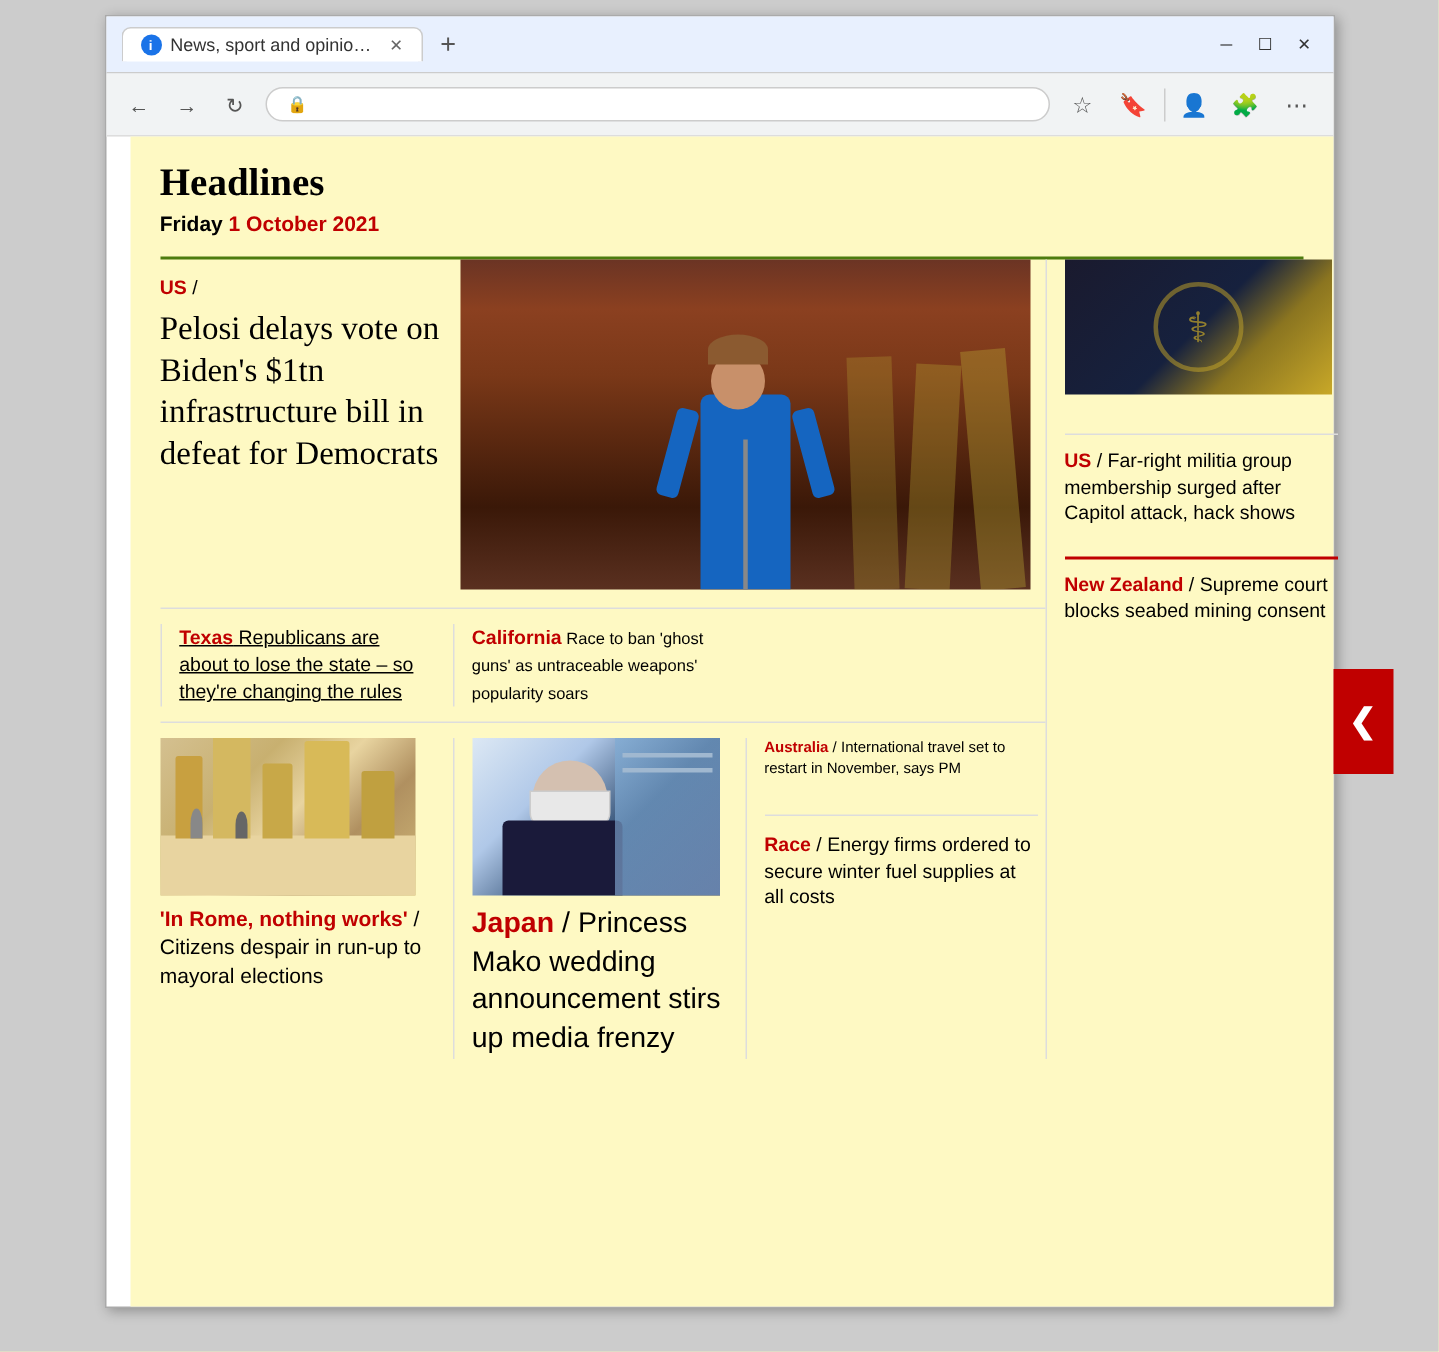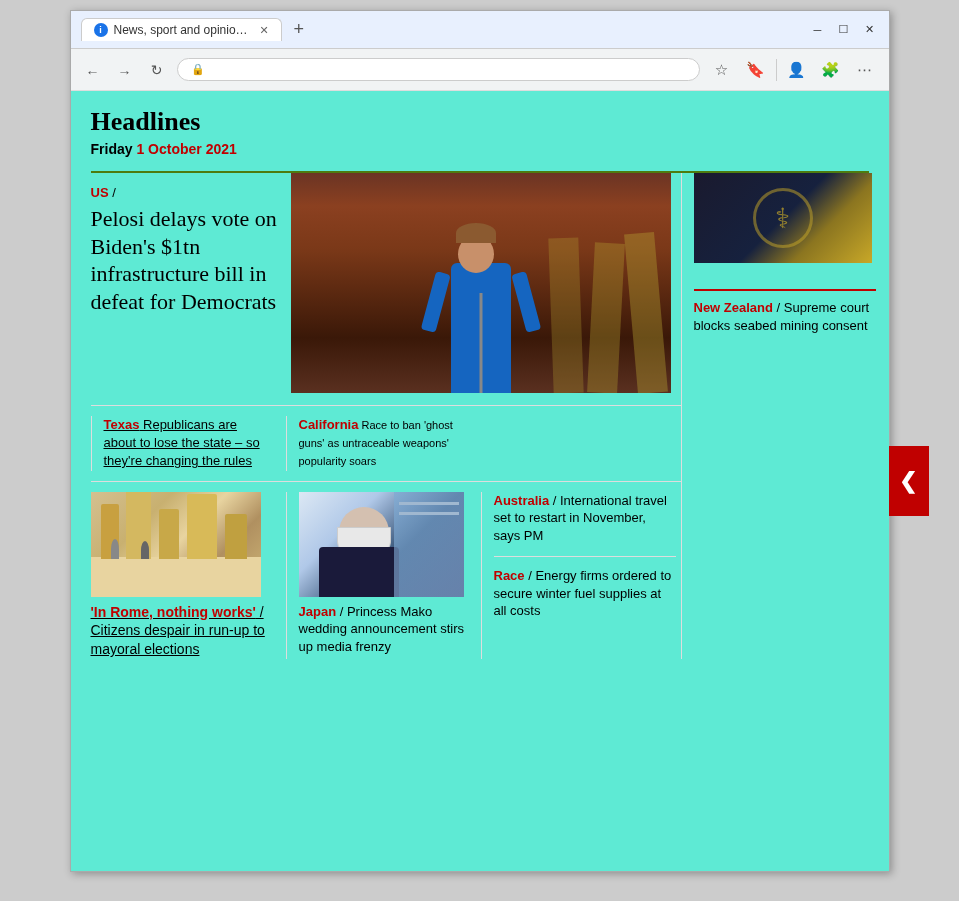--- a/index.html
+++ b/index.html
@@ -139,9 +139,10 @@
     
     .page-content {
       padding: 16px 20px;
-      background: #5eead4;
+      background: #fef9c3;
       min-height: 780px;
       position: relative;
+      margin-left: 16px;
     }
 
     .headlines-title {

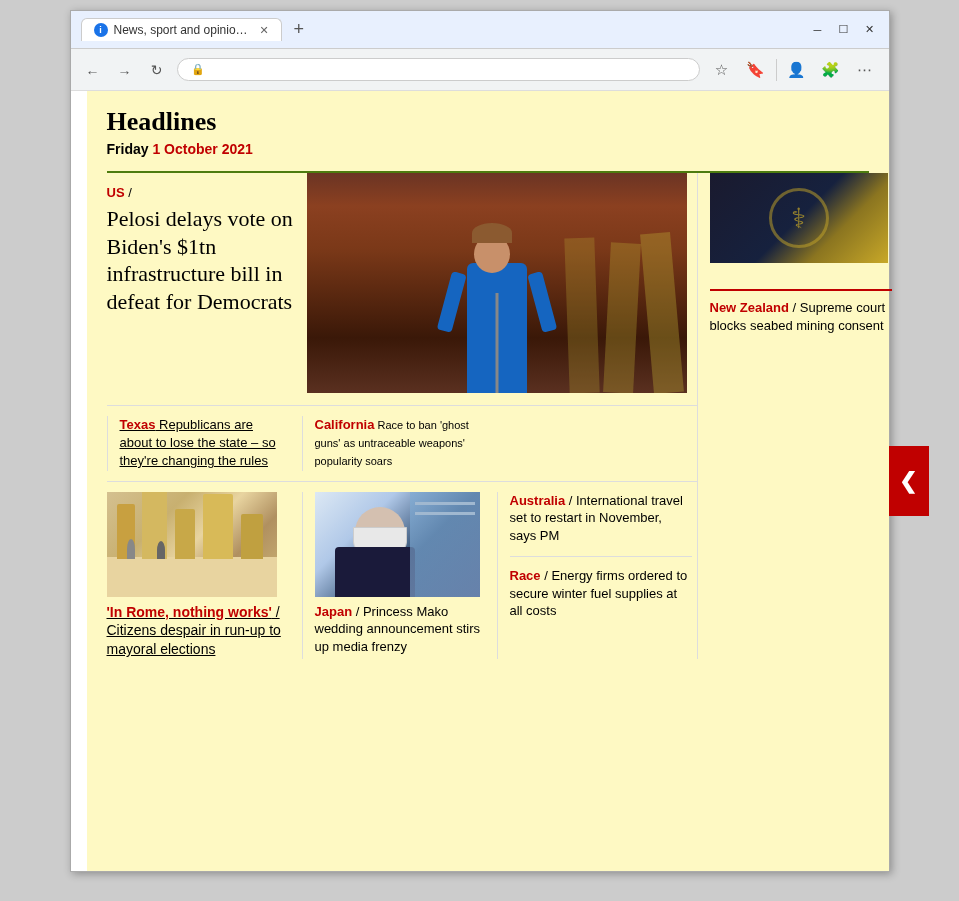--- a/index.html
+++ b/index.html
@@ -362,6 +362,11 @@
             </div>
           </div>
 
+          <div style="border-top:1px solid #ddd;padding-top:8px;margin-bottom:10px;padding-bottom:10px;">
+            <div style="font-size:13px;line-height:1.35;cursor:pointer;">
+              <span style="color:#c00000;font-weight:bold;">US</span><span> / </span><span>Far-right militia group membership surged after Capitol attack, hack shows</span>
+            </div>
+          </div>
 
           <div style="border-top:2px solid #c00000;padding-top:8px;">
             <div style="font-size:13px;line-height:1.35;cursor:pointer;">

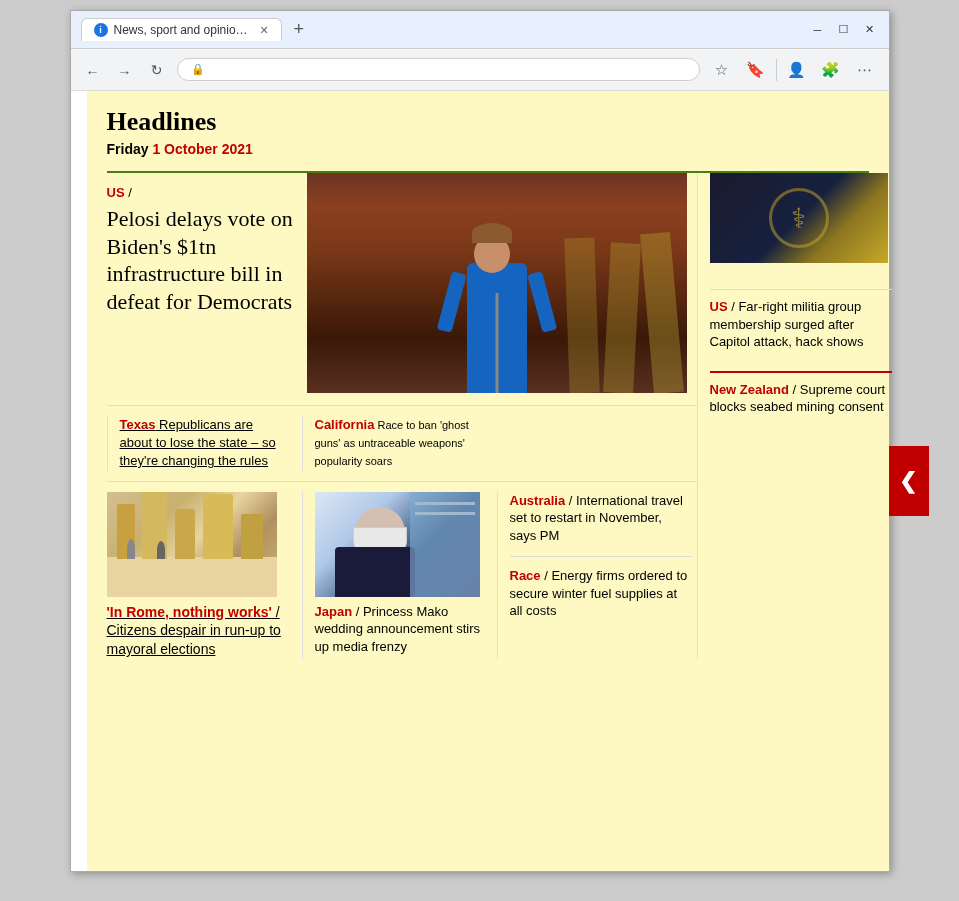--- a/index.html
+++ b/index.html
@@ -340,7 +340,7 @@
             </div>
 
             <div style="border-left:1px solid #ddd;padding-left:12px;display:flex;flex-direction:column;gap:10px;">
-              <div style="cursor:pointer;font-size:13px;line-height:1.35;padding-bottom:12px;border-bottom:1px solid #ddd;">
+              <div style="cursor:pointer;font-size:10px;line-height:1.35;padding-bottom:24px;border-bottom:1px solid #ddd;">
                 <span style="color:#c00000;font-weight:bold;">Australia</span><span> / </span><span>International travel set to restart in November, says PM</span>
               </div>
               <div style="cursor:pointer;font-size:13px;line-height:1.35;">

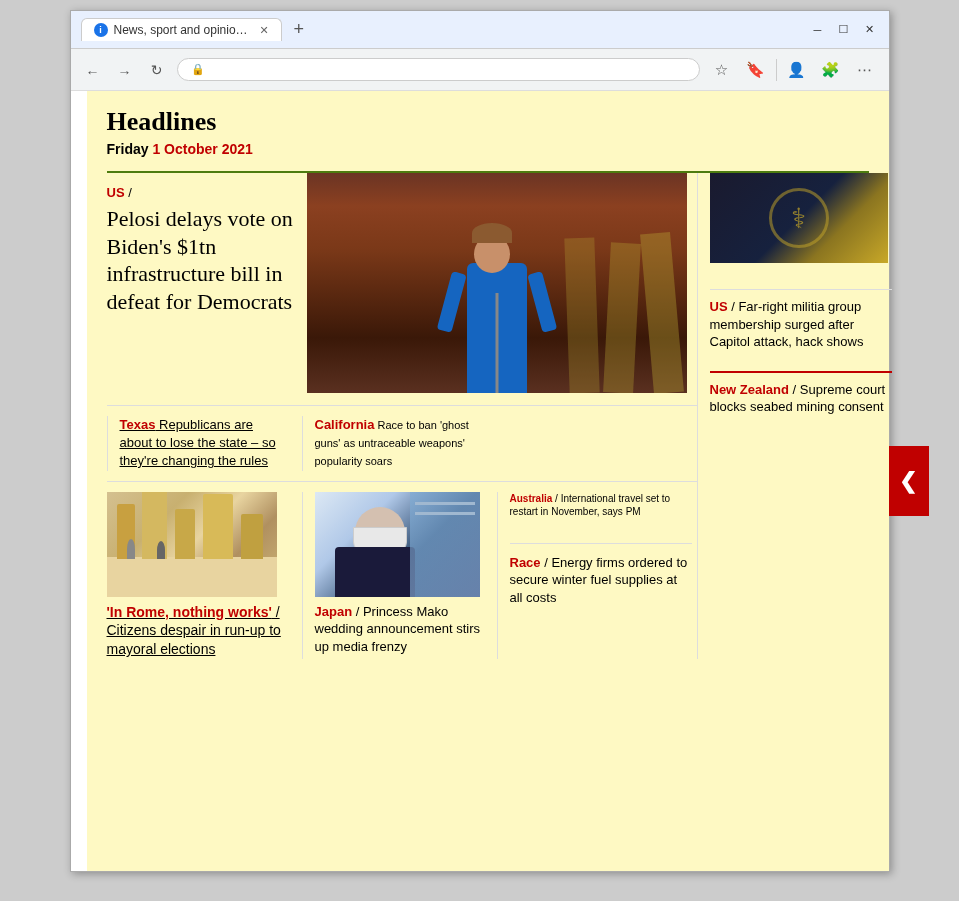--- a/index.html
+++ b/index.html
@@ -303,7 +303,7 @@
 
           <div style="display:grid;grid-template-columns:195px 195px 195px;padding-top:10px;">
 
-            <div style="padding-right:12px;text-decoration:underline;">
+            <div style="padding-right:12px;">
               <div style="width:170px;height:105px;margin-bottom:6px;background:linear-gradient(135deg,#d4c090 0%,#c8b070 30%,#e8d4a0 50%,#b09060 70%,#d0b878 100%);position:relative;overflow:hidden;">
 
                 <div style="position:absolute;bottom:0;left:0;right:0;height:40px;background:#e8d4a0;"></div>

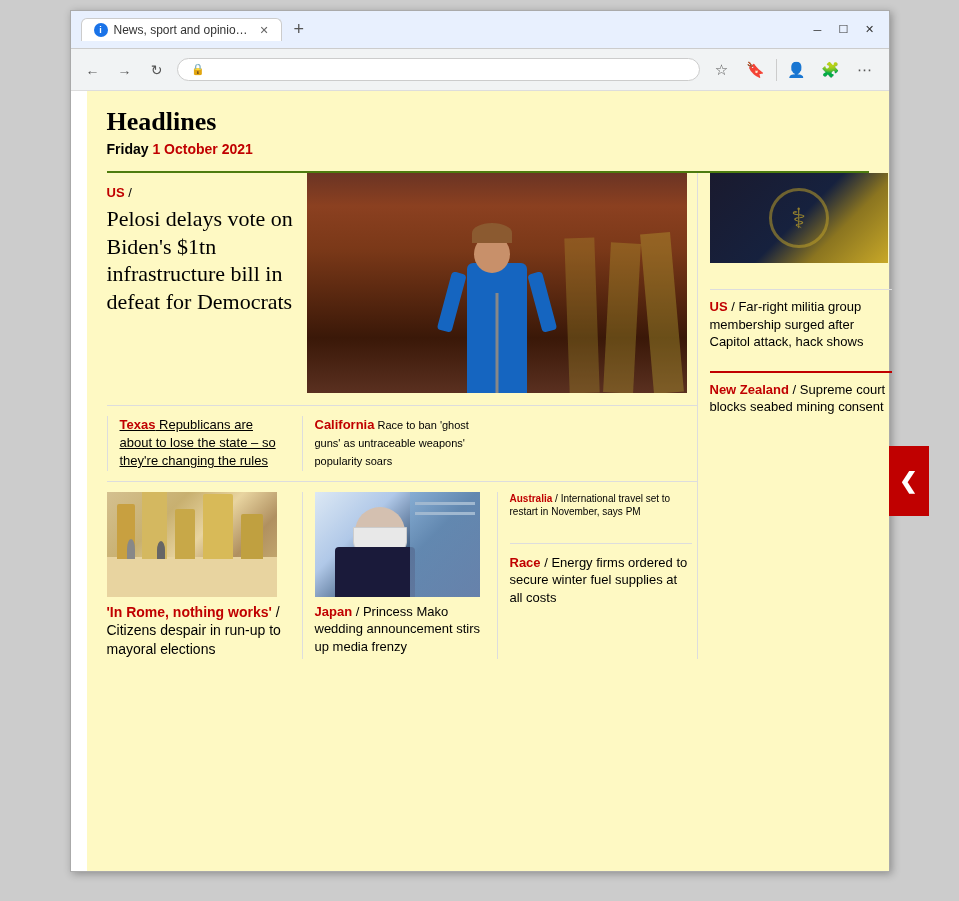--- a/index.html
+++ b/index.html
@@ -334,7 +334,7 @@
                 <div style="position:absolute;top:10px;right:5px;width:60px;height:3px;background:#a0b8d0;"></div>
                 <div style="position:absolute;top:20px;right:5px;width:60px;height:3px;background:#a0b8d0;"></div>
               </div>
-              <div style="cursor:pointer;font-size:13px;line-height:1.35;">
+              <div style="cursor:pointer;font-size:19px;line-height:1.35;">
                 <span style="color:#c00000;font-weight:bold;">Japan</span><span> / </span><span>Princess Mako wedding announcement stirs up media frenzy</span>
               </div>
             </div>

